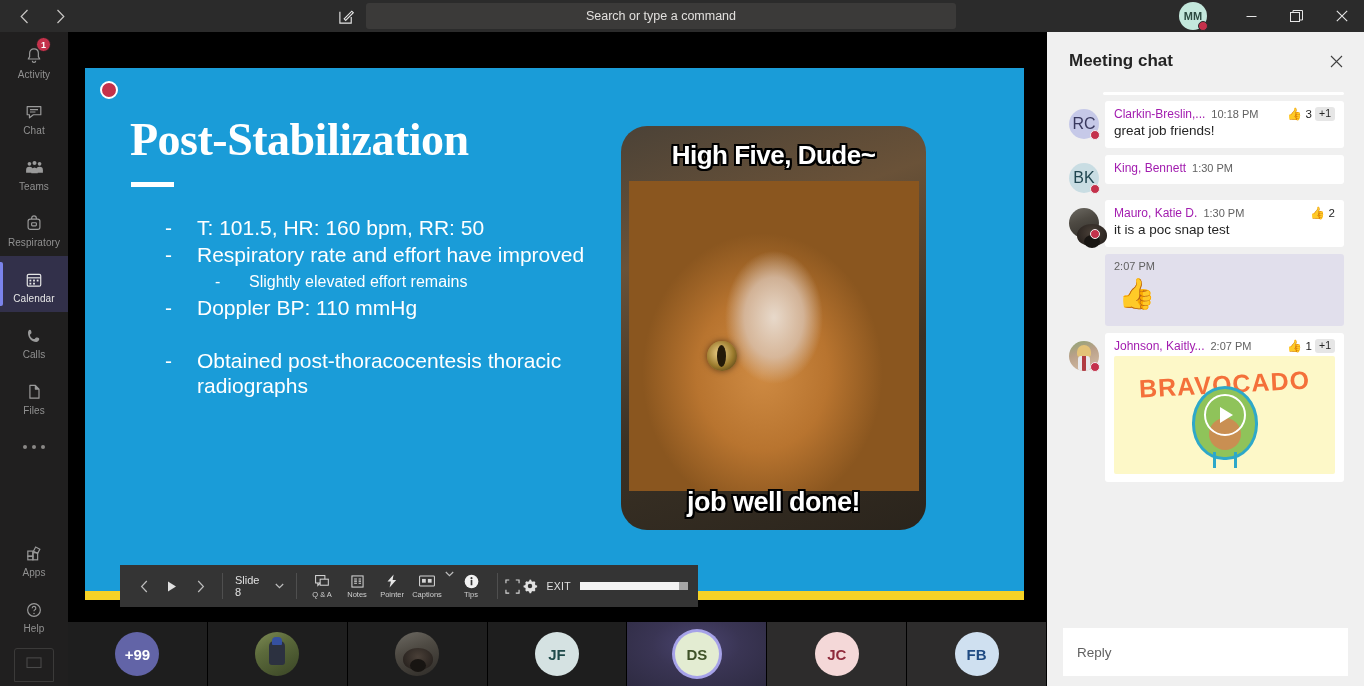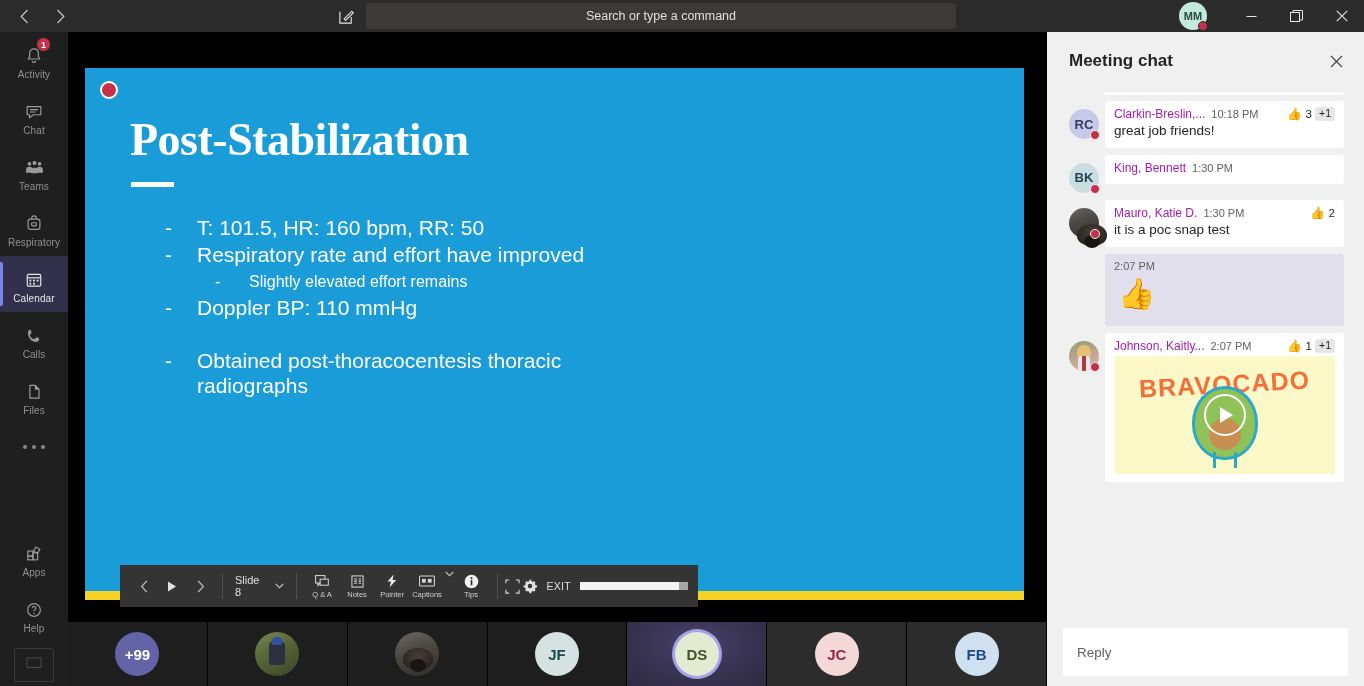--- a/index.html
+++ b/index.html
@@ -225,7 +225,7 @@
     position: relative; width: 30px; height: 30px; border-radius: 50%; flex: 0 0 30px;
     margin-right: 6px; margin-top: 8px; overflow: visible;
     display: flex; align-items: center; justify-content: center;
-    font-size: 13px; font-weight: 700; text-align: right;
+    font-size: 16px; font-weight: 400; text-align: right;
   }
   .msg-av .inner { width: 30px; height: 30px; border-radius: 50%; overflow: hidden;
     display: flex; align-items: center; justify-content: center; }

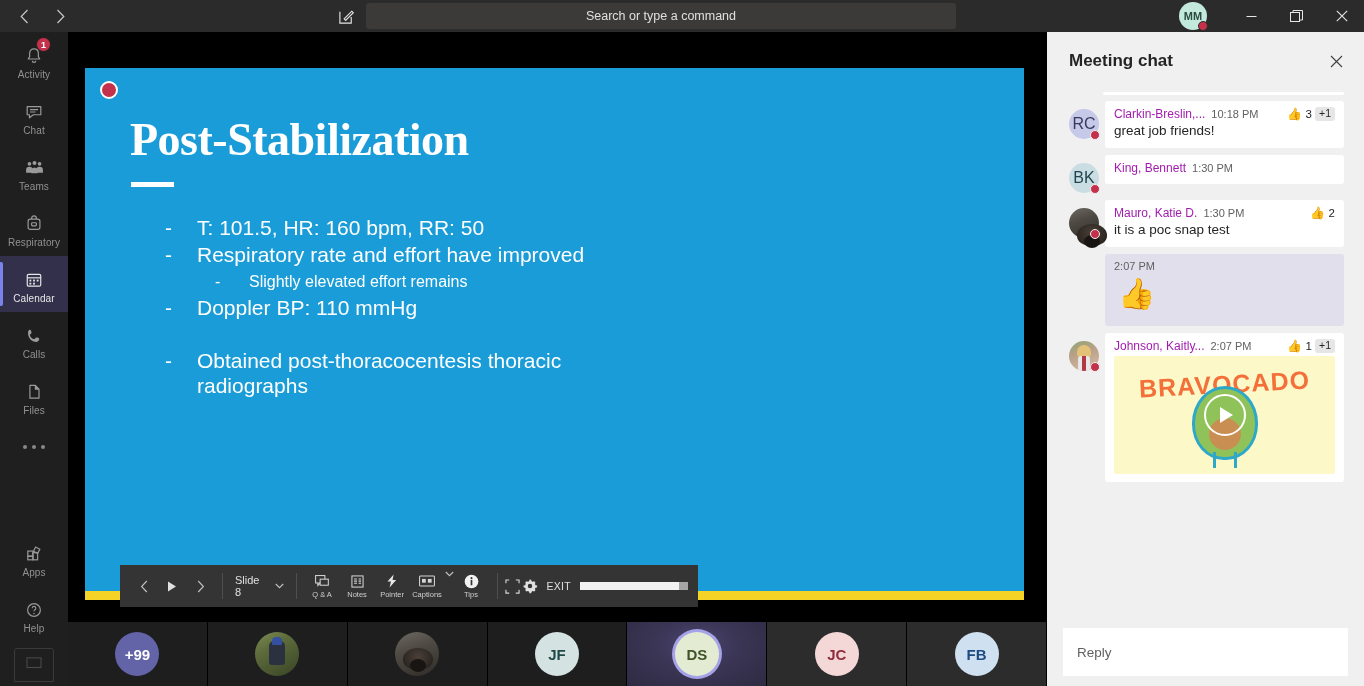--- a/index.html
+++ b/index.html
@@ -492,6 +492,15 @@
         </div>
       </div>
 
+      <div class="meme">
+        <div class="catbody">
+          <div class="eye l">
+              <div class="pupil"></div>
+            </div>
+        </div>
+        <div class="meme-txt top">High Five, Dude~</div>
+        <div class="meme-txt bot">job well done!</div>
+      </div>
 
       <div class="slide-yellow"></div>
     </div>

